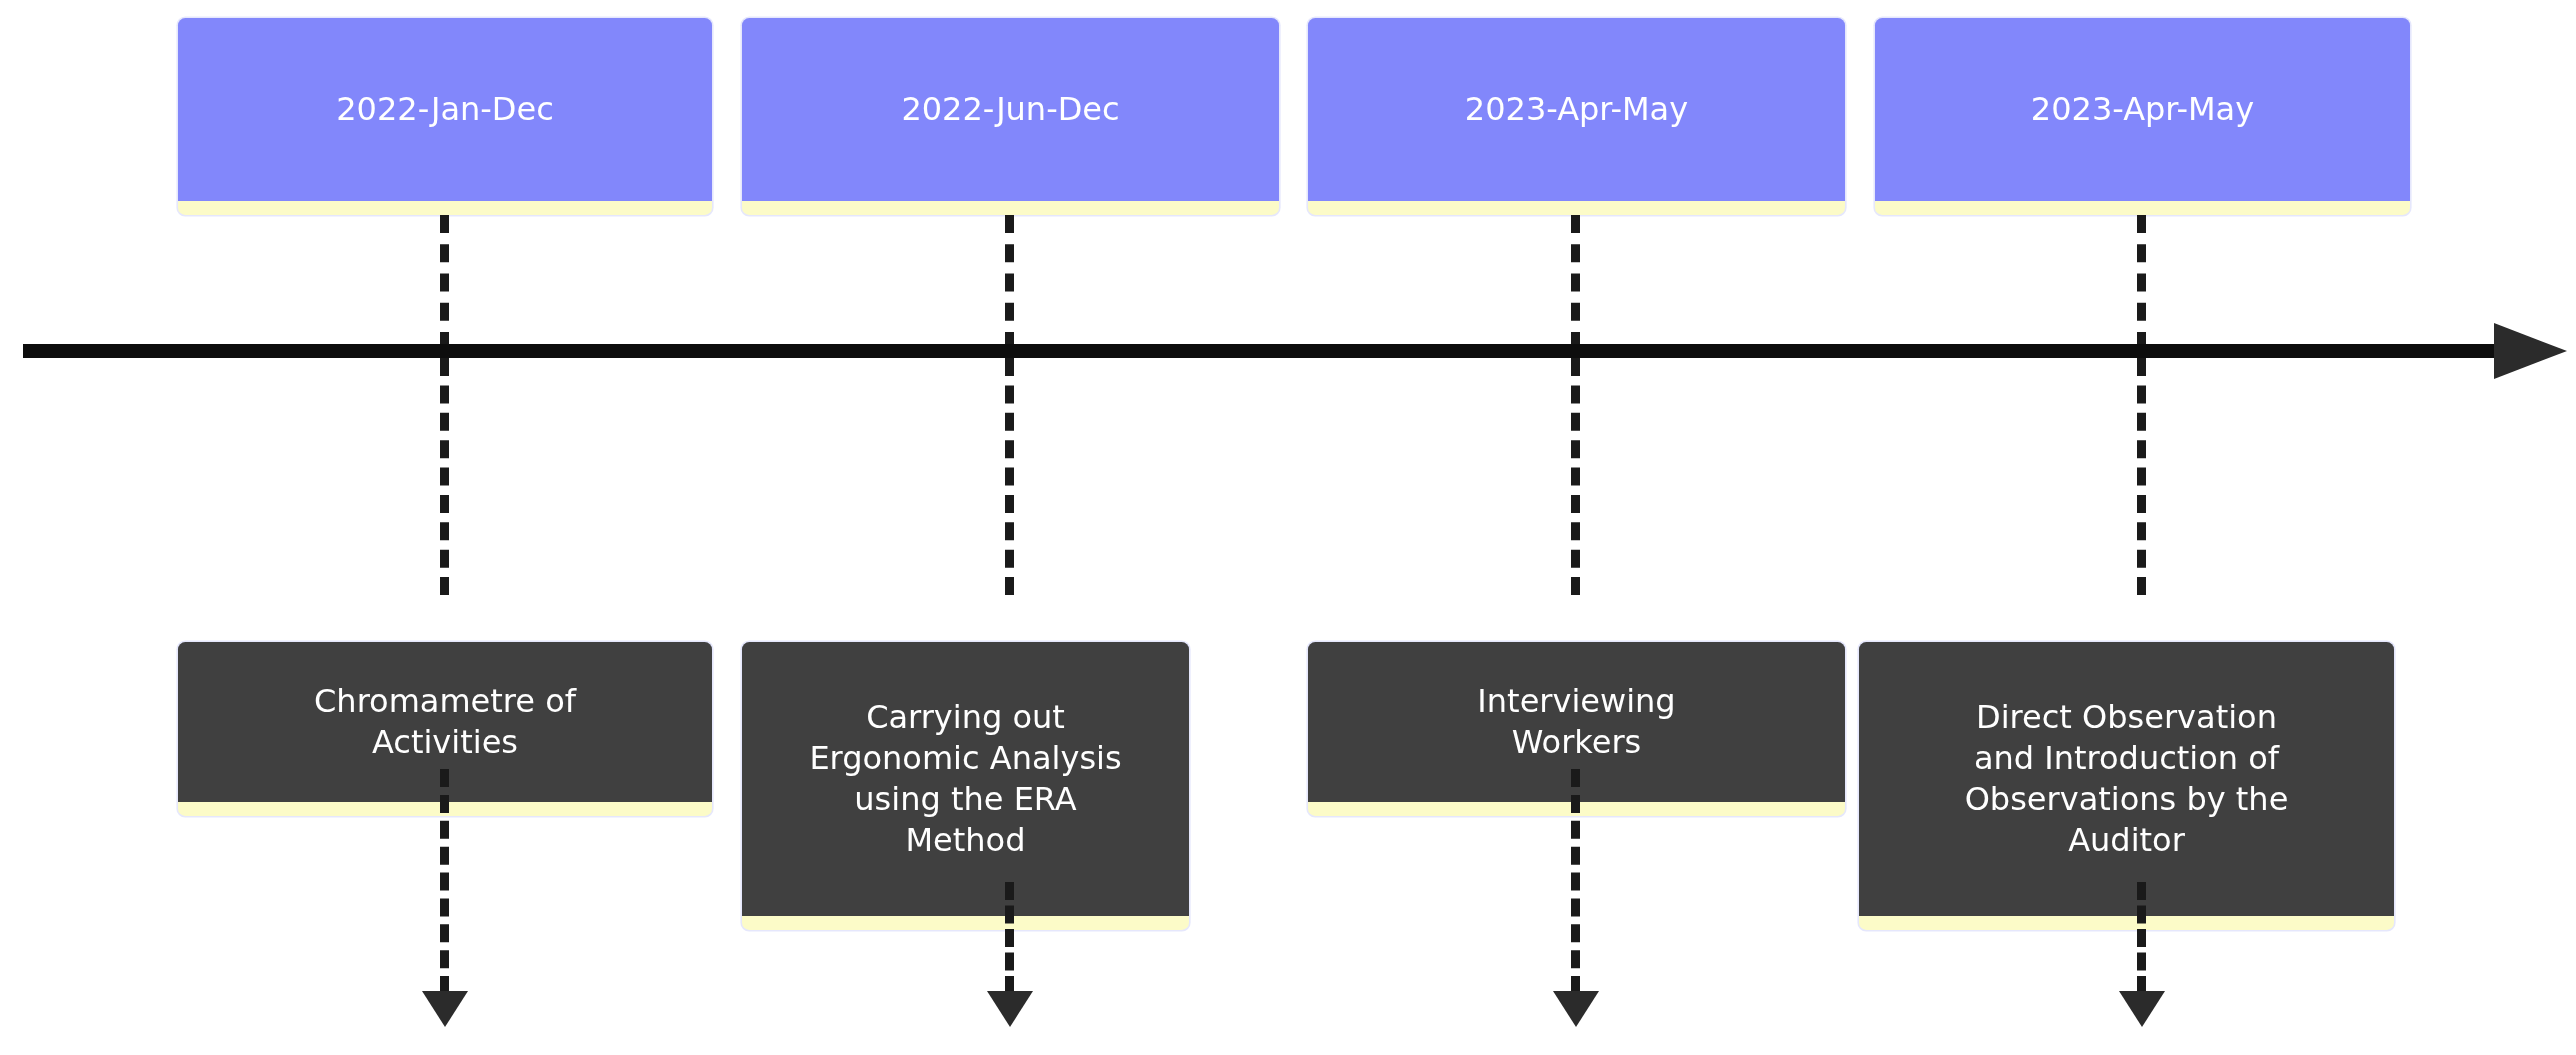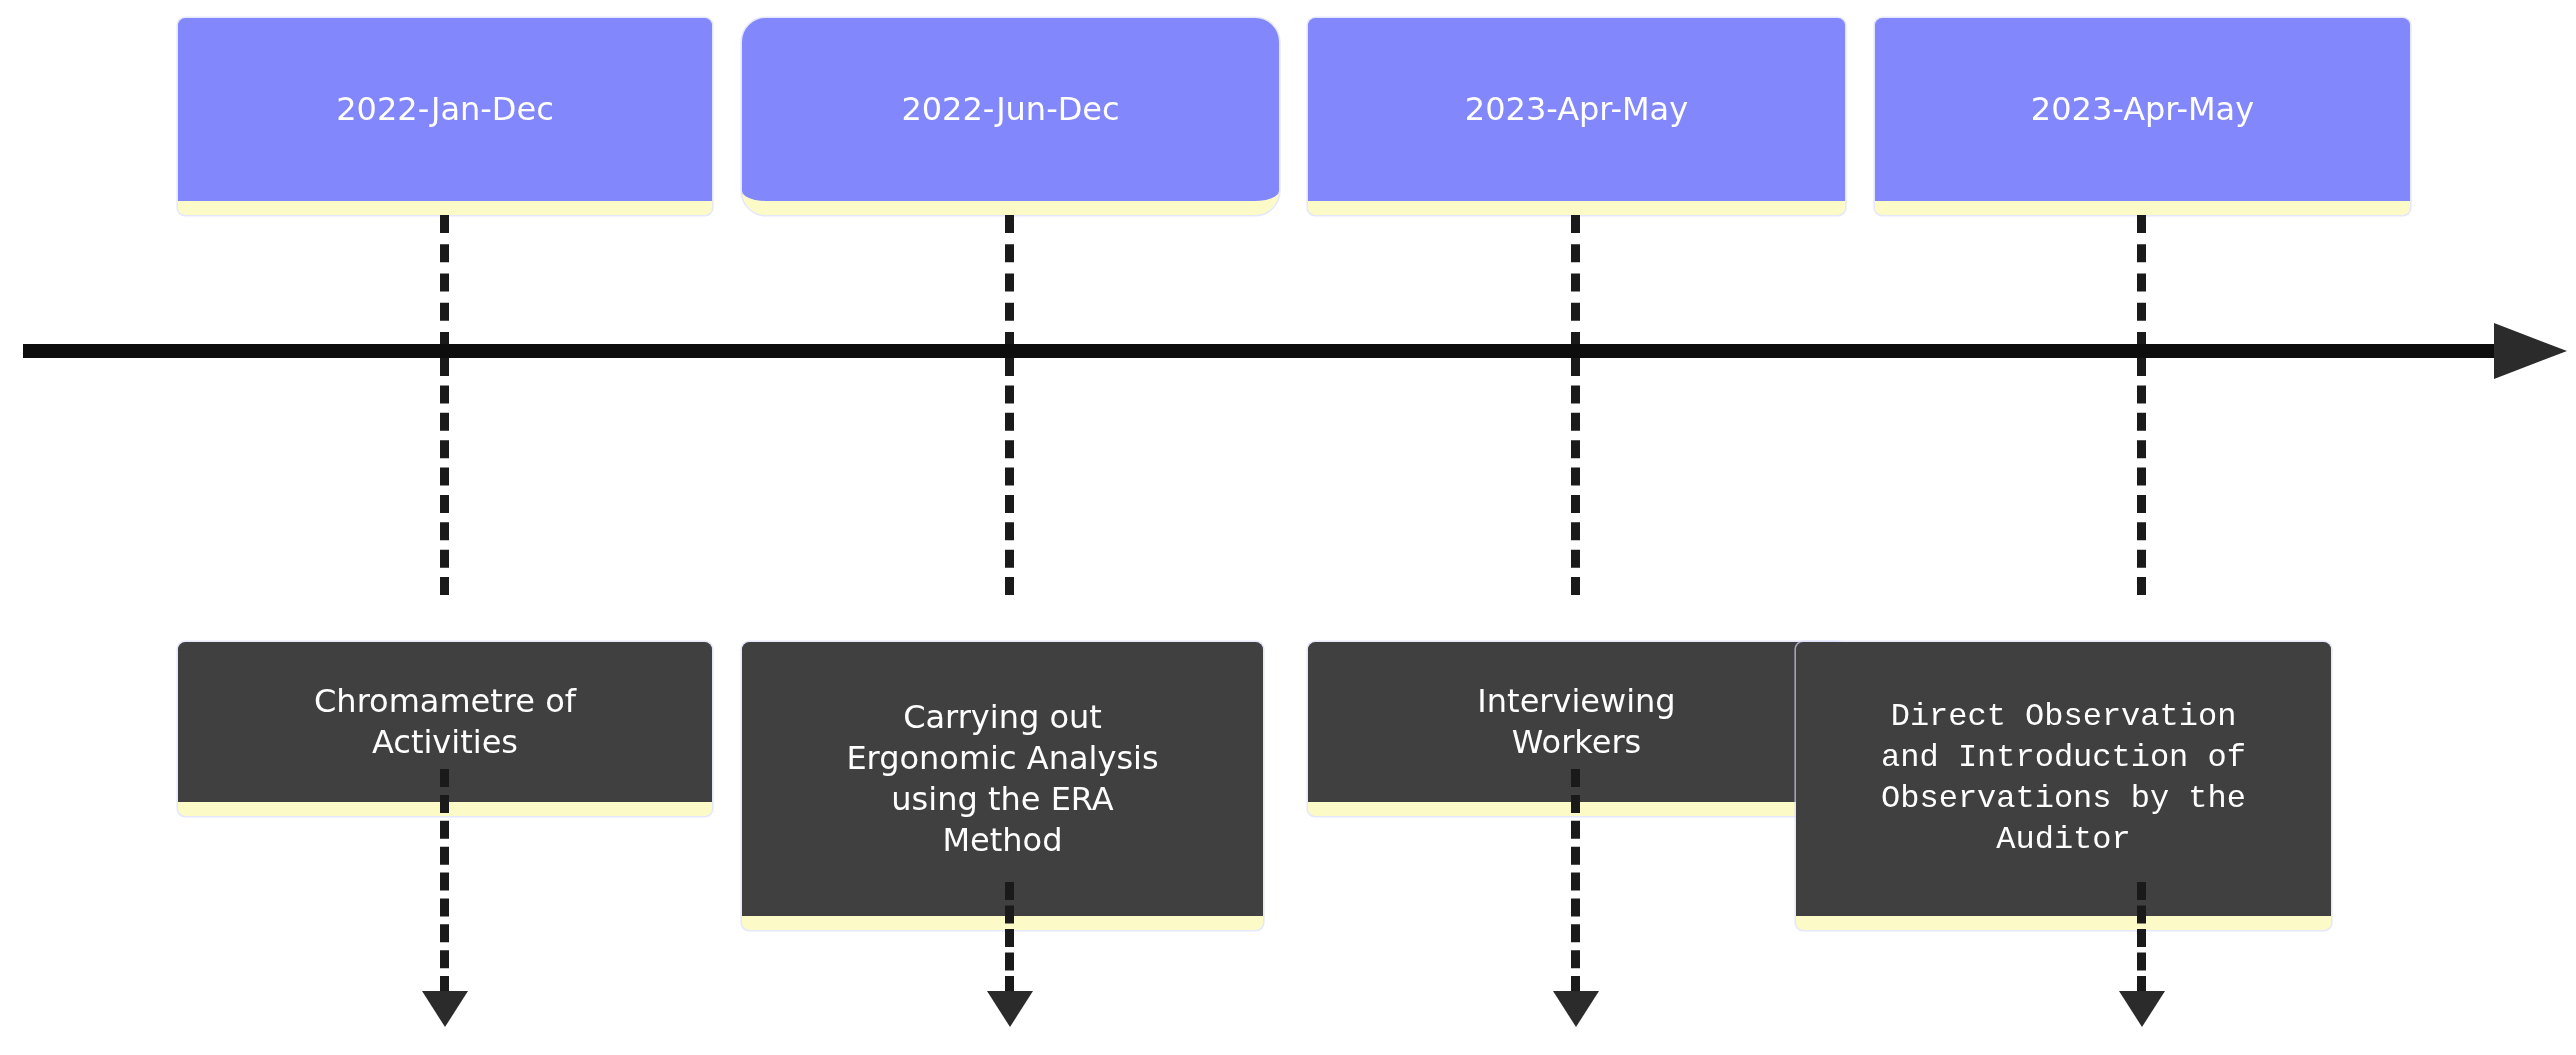--- a/index.html
+++ b/index.html
@@ -93,7 +93,7 @@
     <span class="evt-label">2022-Jan-Dec</span>
   </div>
 
-  <div class="evt top" style="left:742px; top:18px; width:537px; height:197px;border-radius:24px;">
+  <div class="evt top" style="left:742px; top:18px; width:537px; height:197px;">
     <span class="evt-label">2022-Jun-Dec</span>
   </div>
 

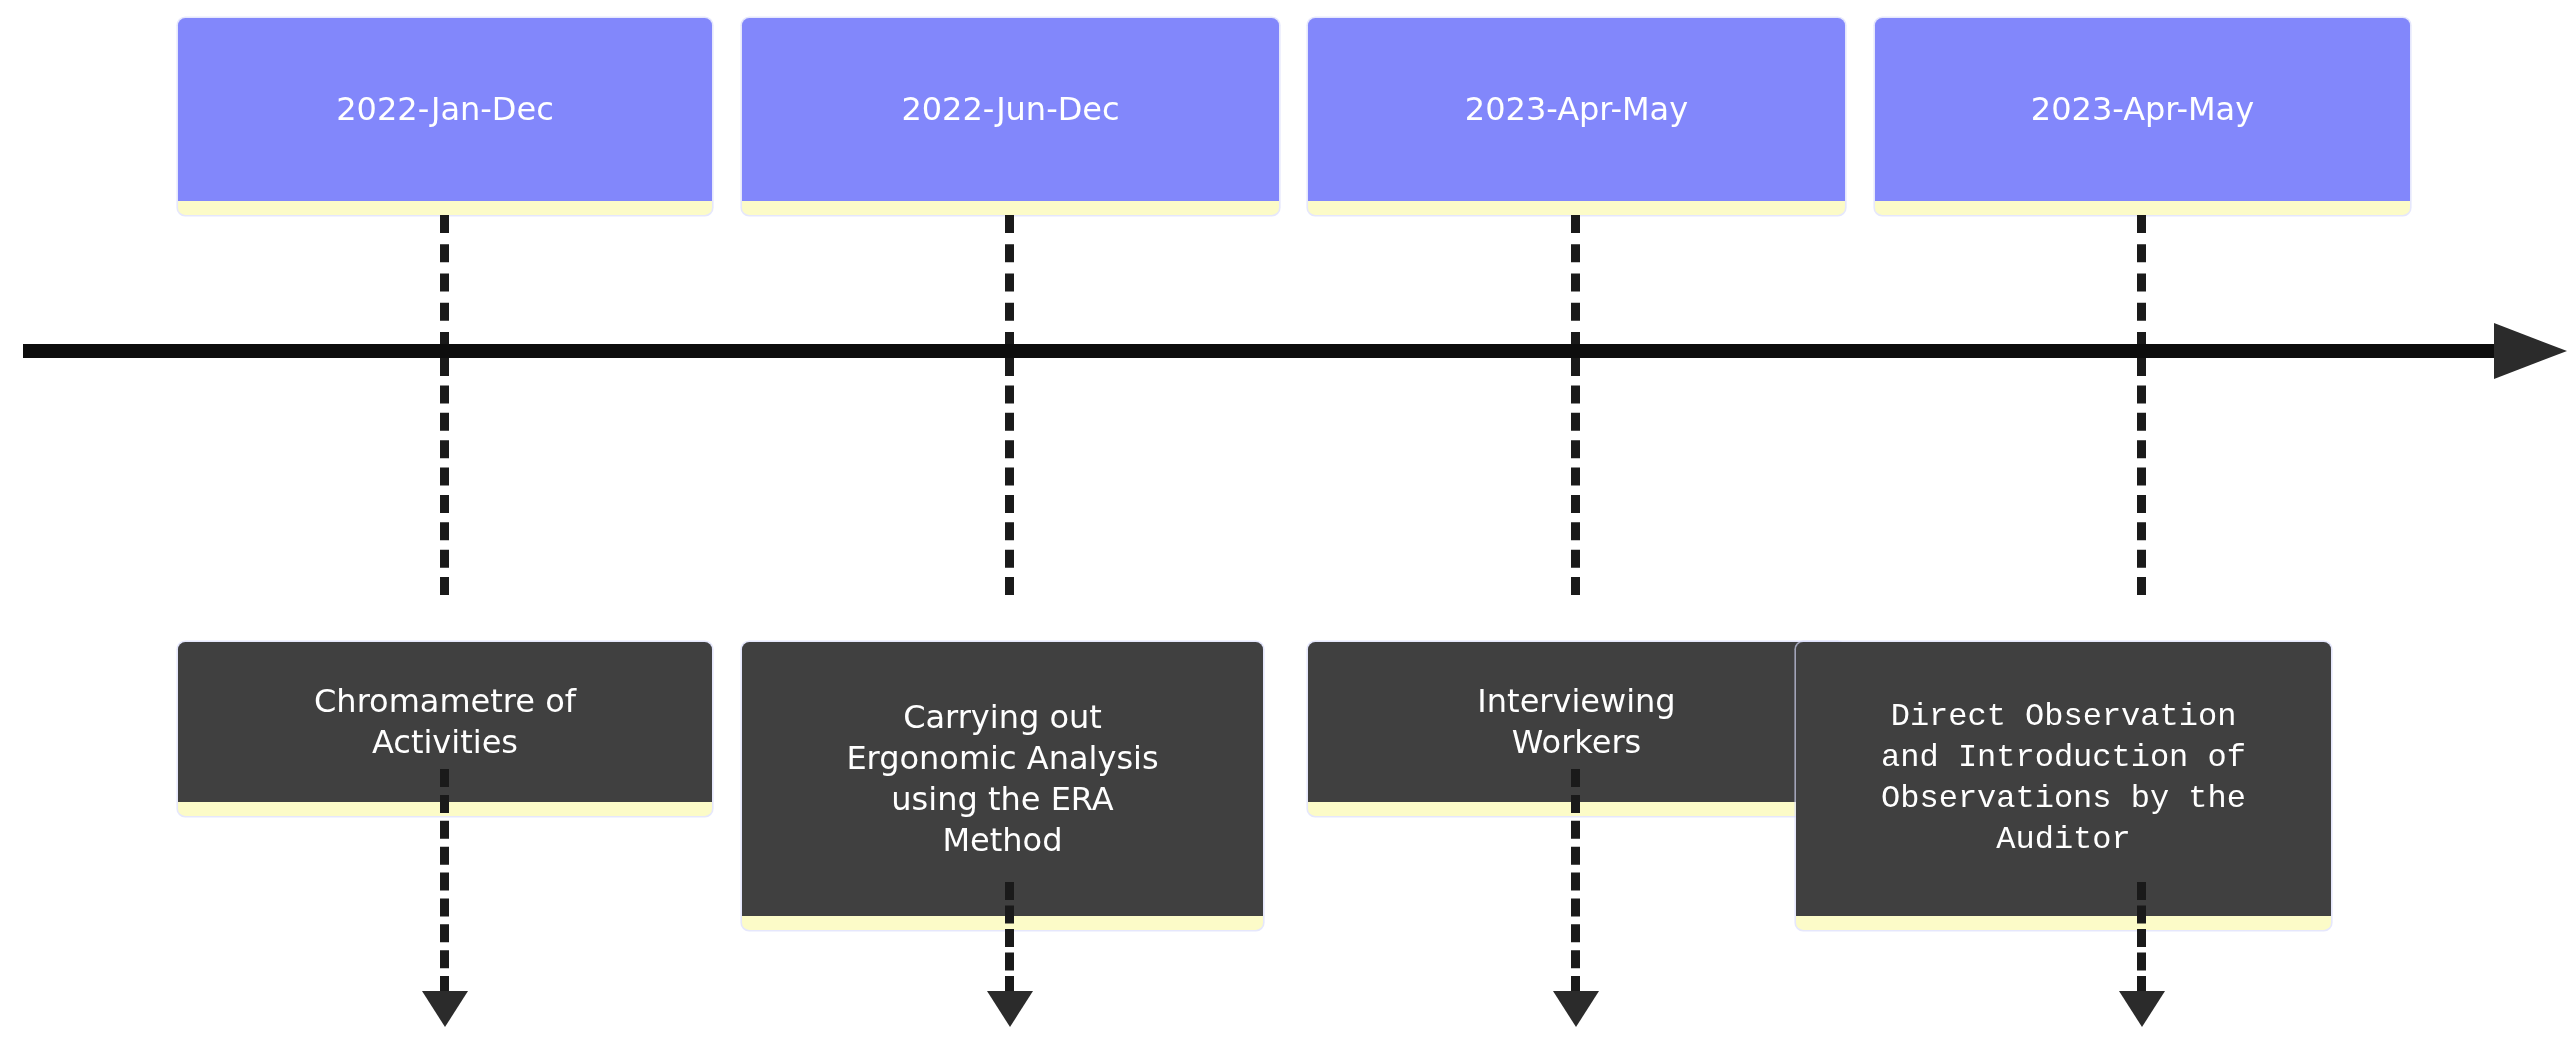--- a/index.html
+++ b/index.html
@@ -123,7 +123,7 @@
 Activities</span>
   </div>
 
-  <div class="evt bottom" style="left:742px; top:594px; width:521px; height:288px;">
+  <div class="evt bottom" style="left:742px; top:594px; width:447px; height:288px;">
     <span class="evt-label">Carrying out
 Ergonomic Analysis
 using the ERA

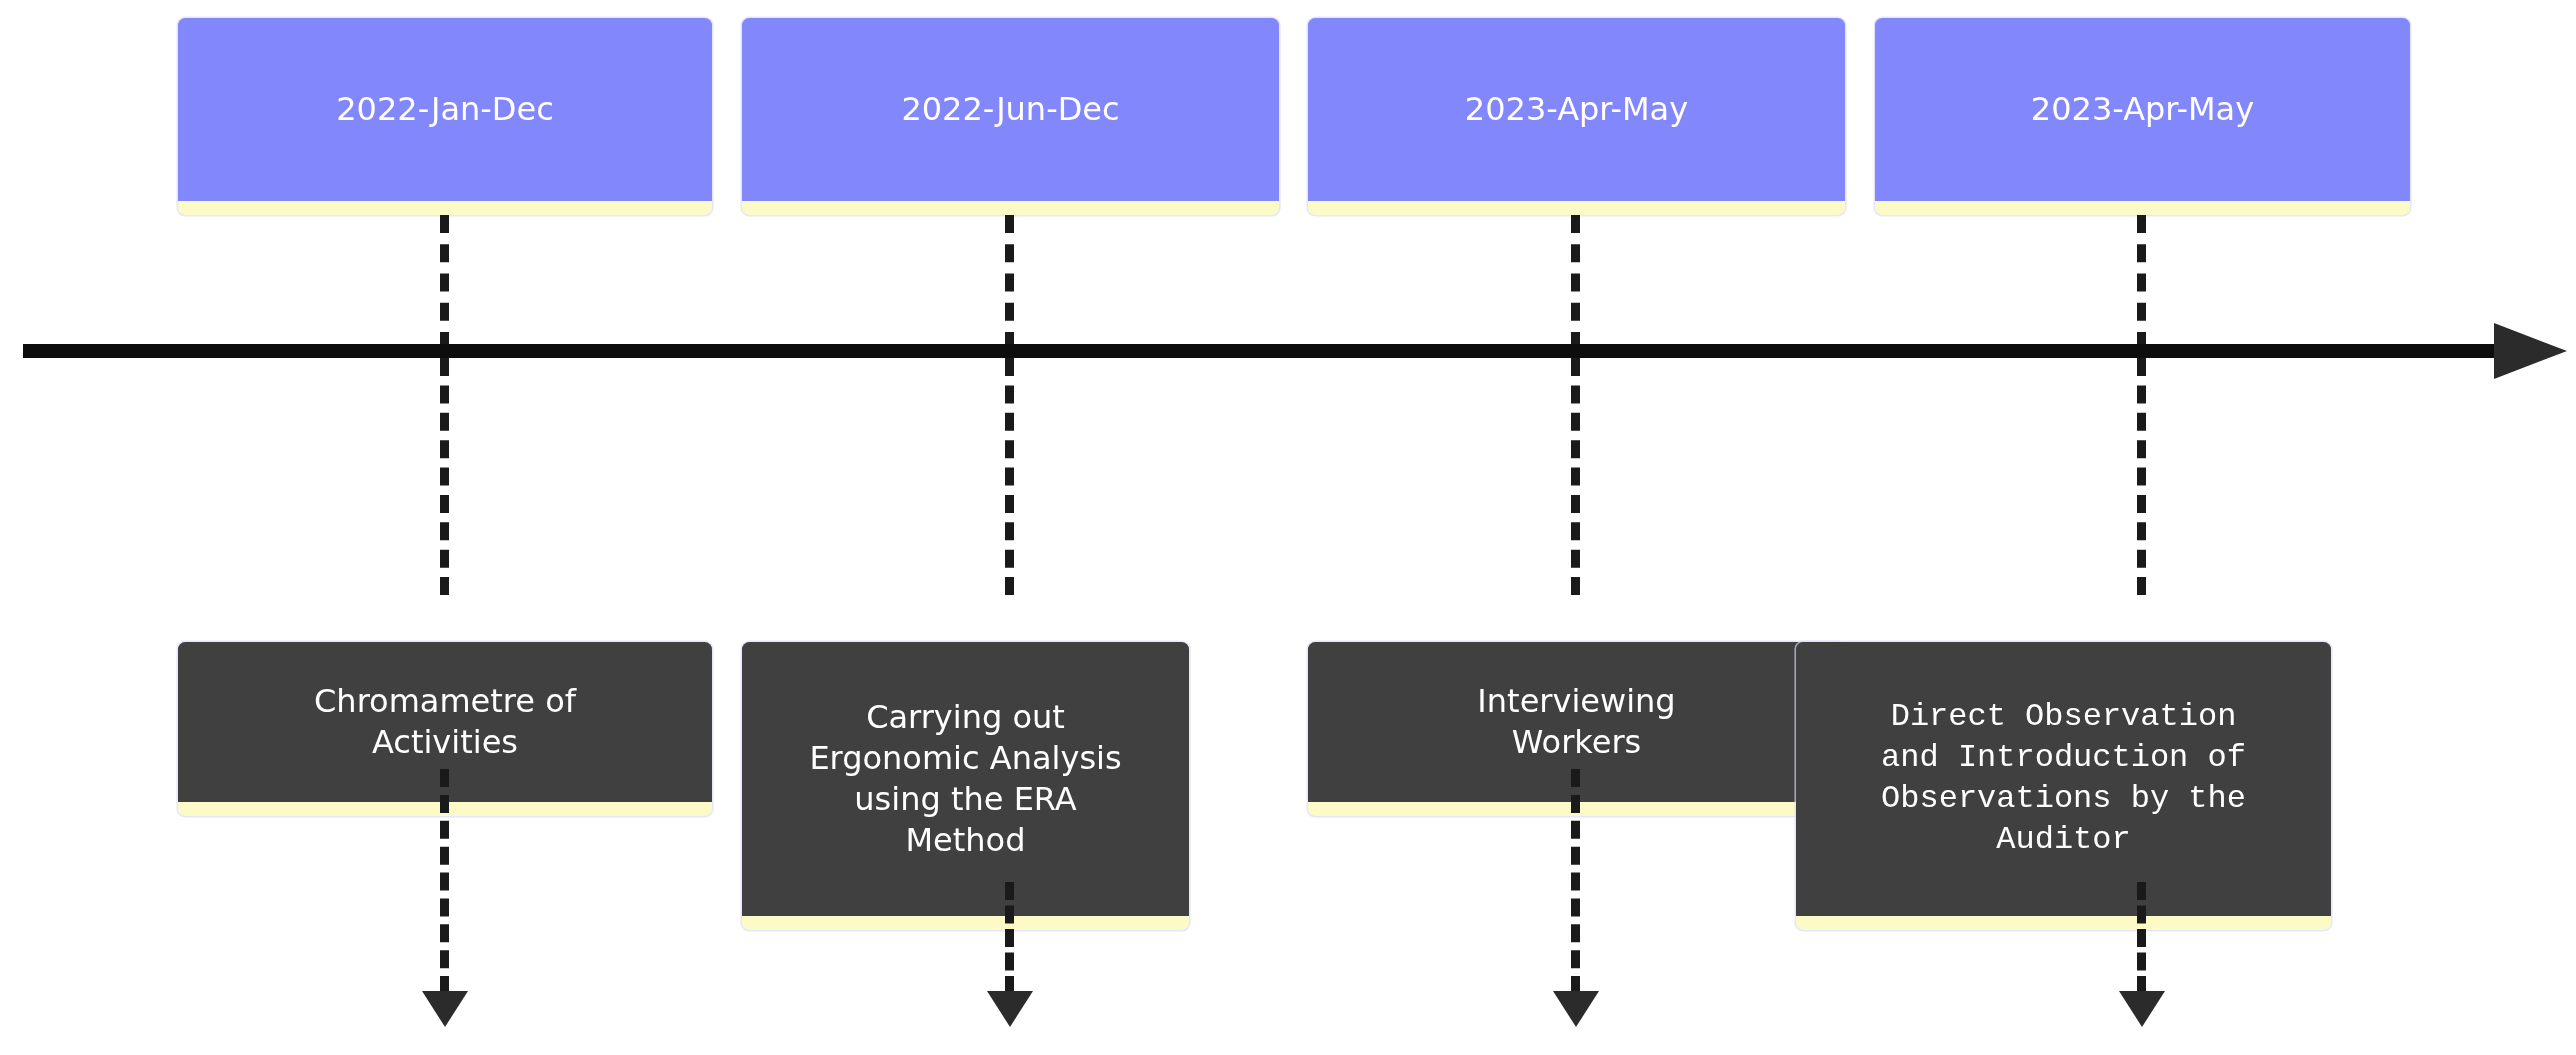--- a/index.html
+++ b/index.html
@@ -135,7 +135,7 @@
 Workers</span>
   </div>
 
-  <div class="evt bottom" style="left:1796px; top:594px; width:535px; height:288px;font-family:Liberation Mono, monospace;">
+  <div class="evt bottom" style="left:1859px; top:594px; width:535px; height:288px;">
     <span class="evt-label">Direct Observation
 and Introduction of
 Observations by the

